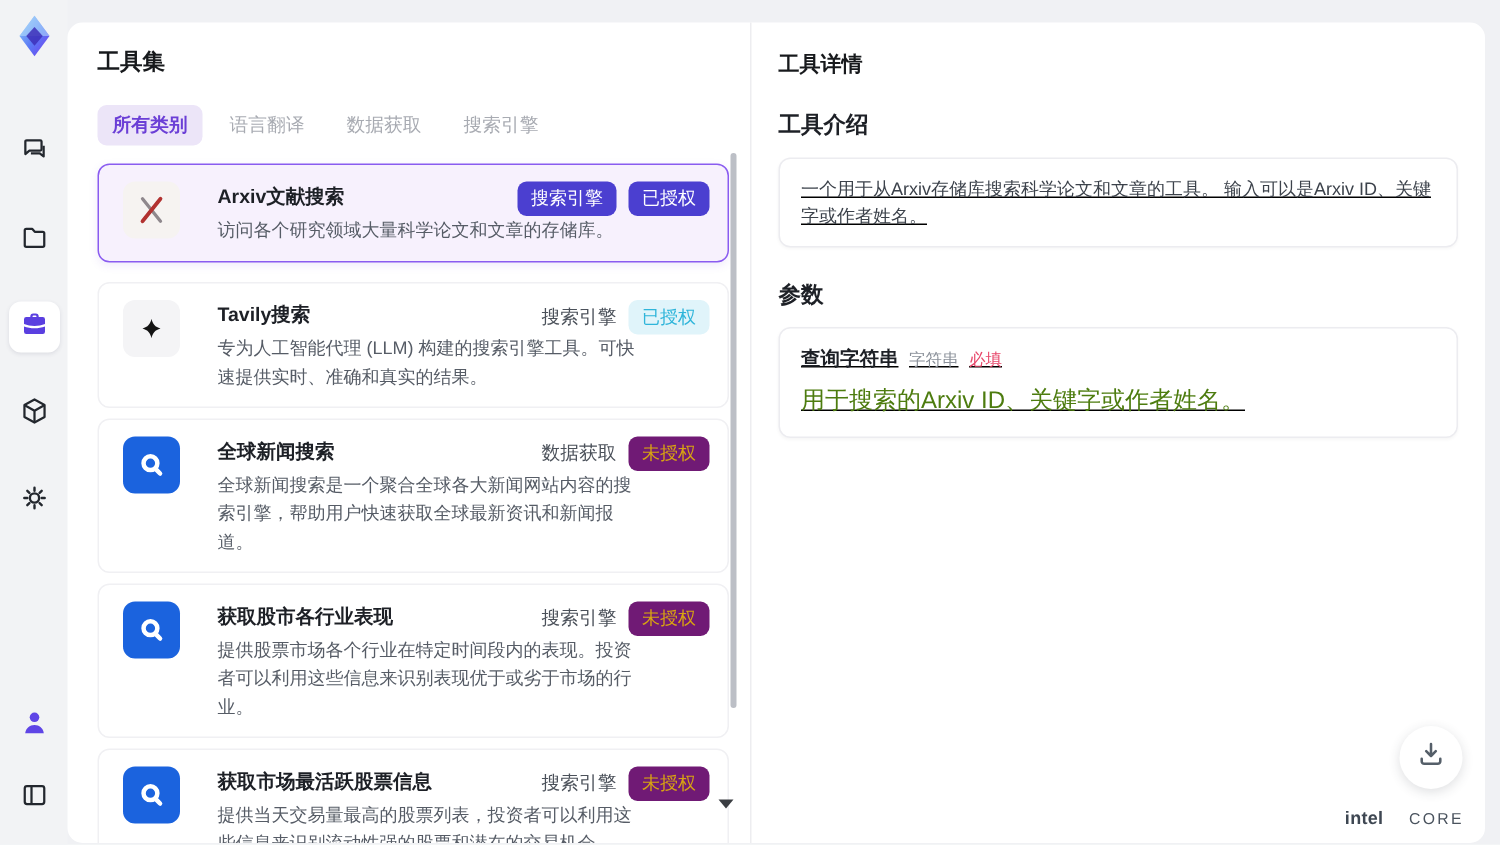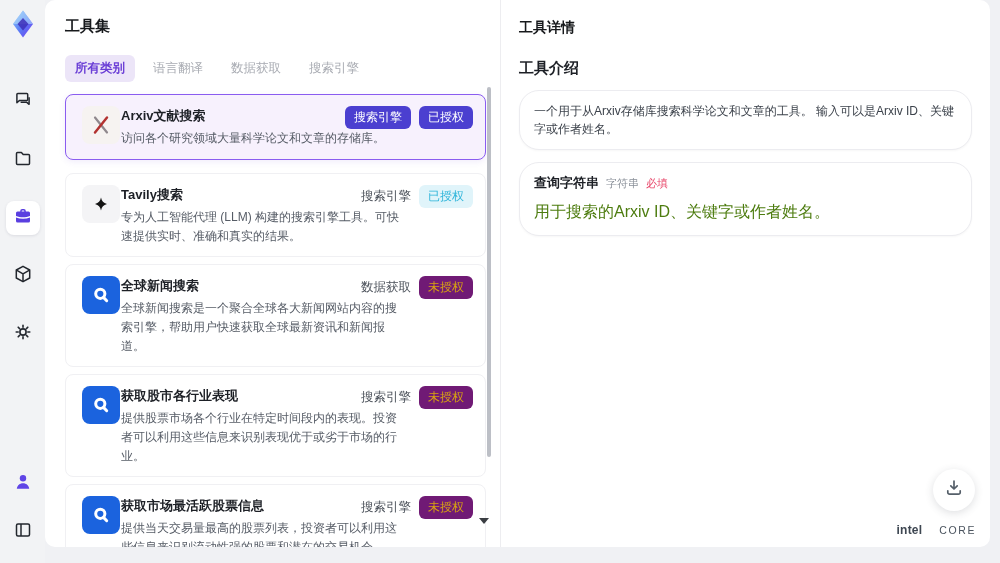--- a/index.html
+++ b/index.html
@@ -16,7 +16,7 @@
   .rail .bottom { margin-top:auto; margin-bottom:14px; display:flex; flex-direction:column; gap:14px; align-items:center; }
 
   
-  .card-surface { position:absolute; left:45px; top:0; width:945px; height:547px;
+  .card-surface { position:absolute; left:45px; top:15px; width:945px; height:547px;
     background:#ffffff; border-radius:10px; }
 
   

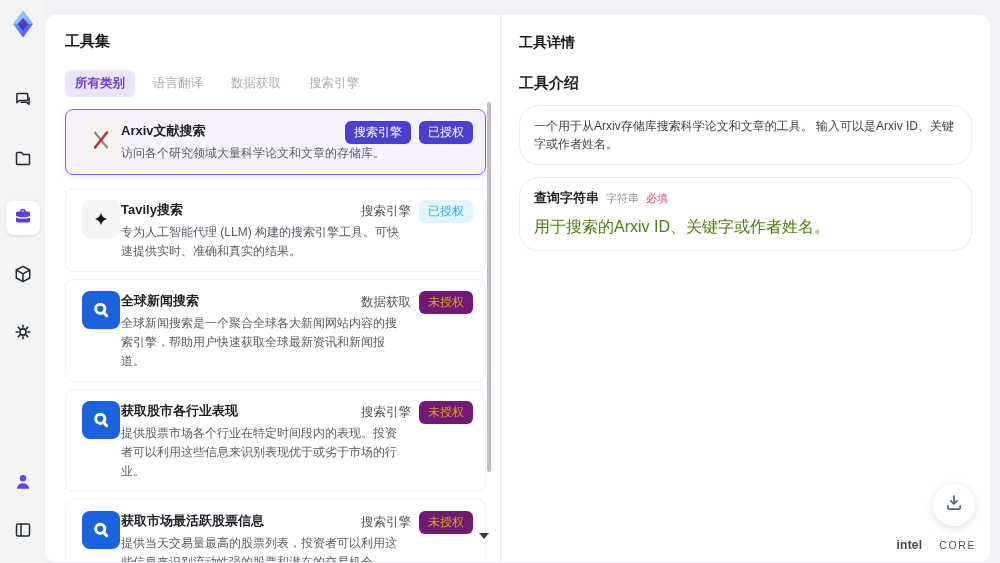--- a/index.html
+++ b/index.html
@@ -28,7 +28,7 @@
 
   .tool-list { margin-top:12px; width:421px; }
   .tool-card { position:relative; background:#fff; border:1px solid #f0f0f3; border-radius:8px;
-    padding:11px 12px 11px 16px; margin-bottom:7px; display:flex; gap:1px; cursor:pointer; }
+    padding:11px 12px 11px 16px; margin-bottom:7px; display:flex; gap:25px; cursor:pointer; }
   .tool-card.selected { border:1.5px solid #8a5cf0; background:#f7f1fd; box-shadow:0 2px 6px rgba(120,80,220,.10); margin-bottom:13px; }
   .tool-icon { width:38px; height:38px; border-radius:8px; flex:0 0 38px; display:flex; align-items:center; justify-content:center; background:#f4f4f6; }
   .tool-icon.blue { background:#1b63de; }

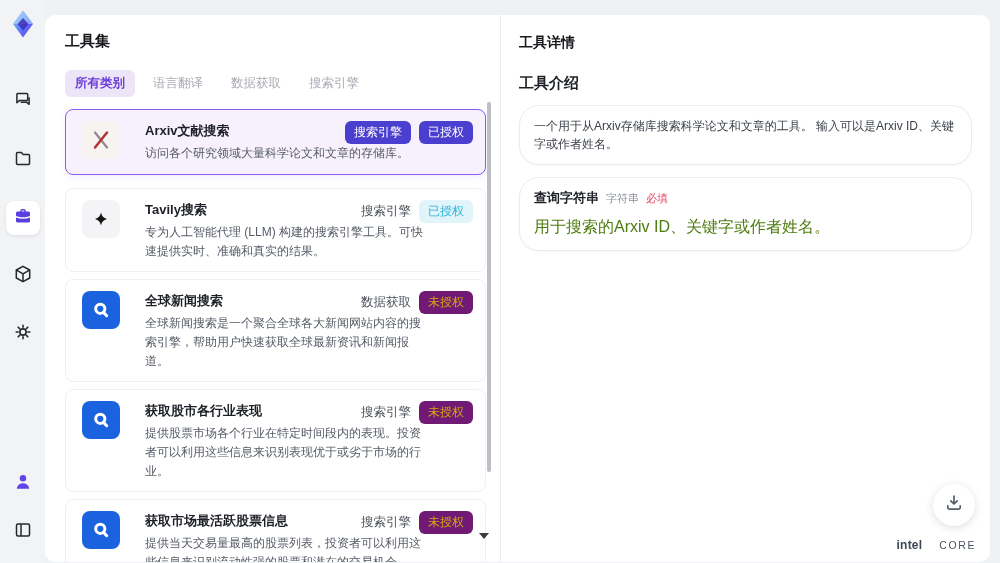--- a/index.html
+++ b/index.html
@@ -55,8 +55,8 @@
   .detail-col { position:absolute; left:456px; top:0; width:489px; height:547px; padding:19px 18px 0 18px; }
   .detail-title { font-size:14px; font-weight:bold; color:#17191c; }
   .section-h { font-size:15px; font-weight:bold; color:#1d2026; margin-top:22px; }
-  .info-box { margin-top:12px; border:1px solid #ececf0; border-radius:20px; background:#fff;
-    box-shadow:0 1px 2px rgba(40,40,60,.04); padding:11px 14px; }
+  .info-box { margin-top:12px; border:1px solid #ececf0; border-radius:8px; background:#fff;
+    box-shadow:0 1px 2px rgba(40,40,60,.04); padding:11px 14px;text-decoration:underline; }
   .intro-text { font-size:12px; color:#3c424b; line-height:1.5; }
   .param-name-row { display:flex; align-items:baseline; gap:7px; }
   .param-name { font-size:13px; font-weight:bold; color:#1d2026; }

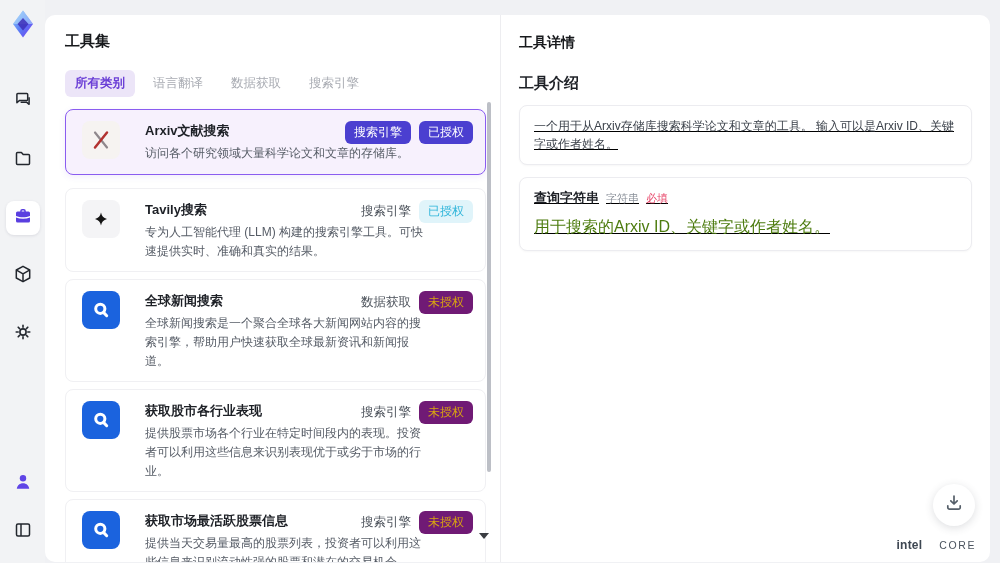--- a/index.html
+++ b/index.html
@@ -263,6 +263,7 @@
       <div class="intro-text">一个用于从Arxiv存储库搜索科学论文和文章的工具。 输入可以是Arxiv ID、关键字或作者姓名。</div>
     </div>
 
+    <div class="section-h">参数</div>
     <div class="info-box">
       <div class="param-name-row">
         <span class="param-name">查询字符串</span>

